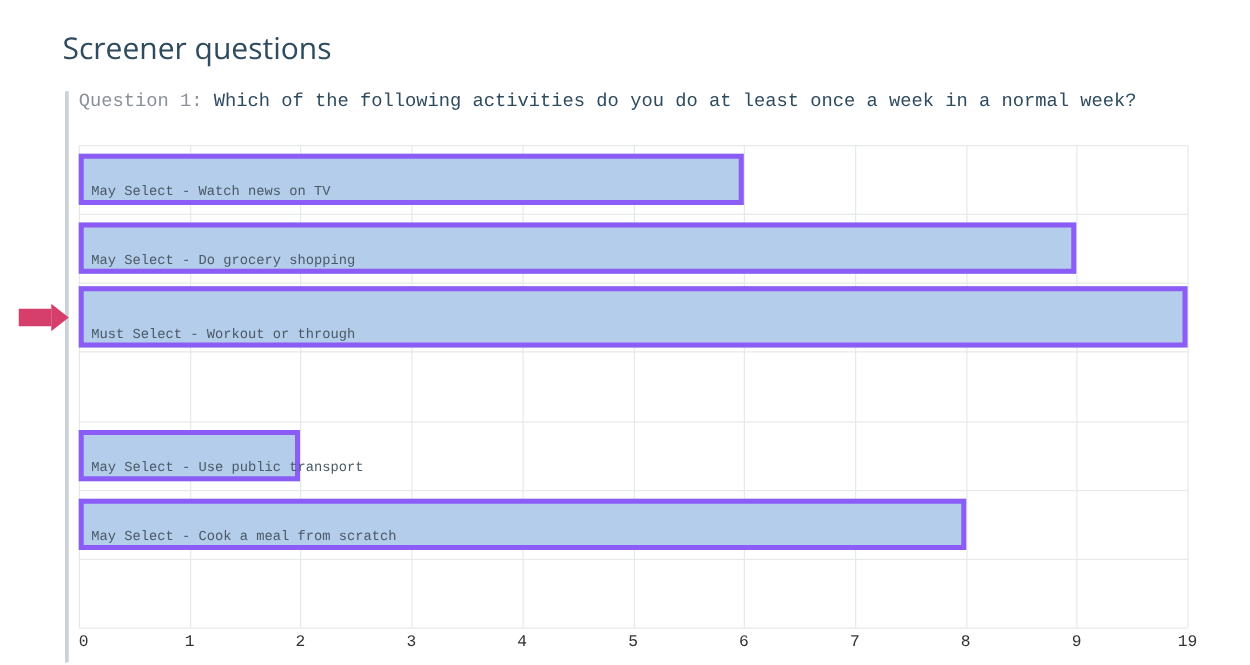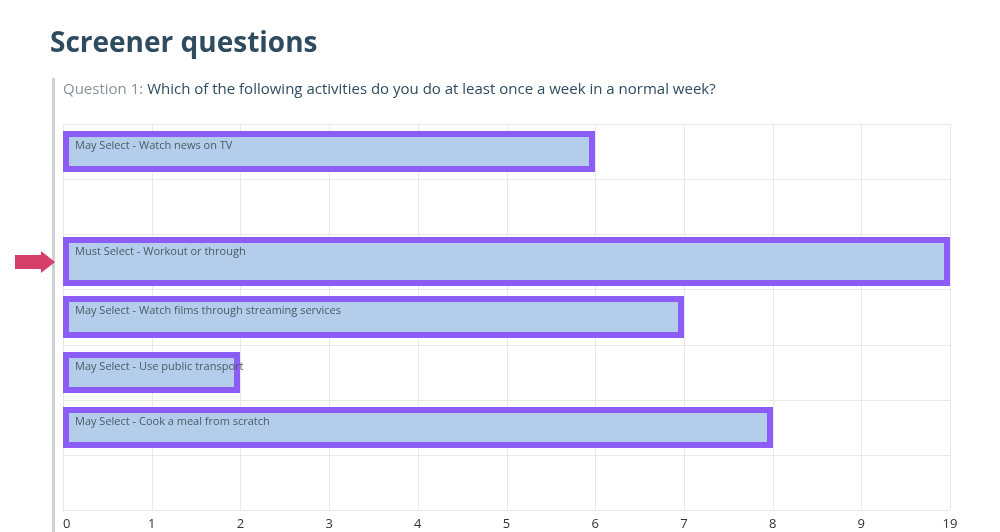--- a/index.html
+++ b/index.html
@@ -16,8 +16,8 @@
     box-sizing: border-box;
   }
   .page-title {
-    font-size: 28px;
-    font-weight: 700;
+    font-size: 24px;
+    font-weight: 400;
     color: #2e4b5f;
     margin: 0 0 18px 0;
   }

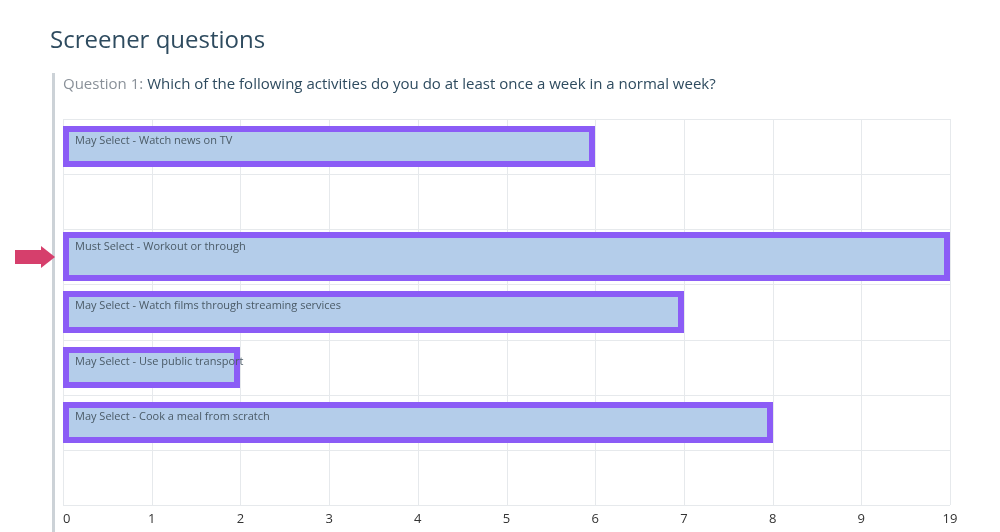--- a/index.html
+++ b/index.html
@@ -25,6 +25,7 @@
     border-left: 3px solid #ccd2d7;
     padding-left: 8px;
     margin-left: 2px;
+    font-family: Liberation Mono, monospace;
   }
   .question-line {
     font-size: 15px;

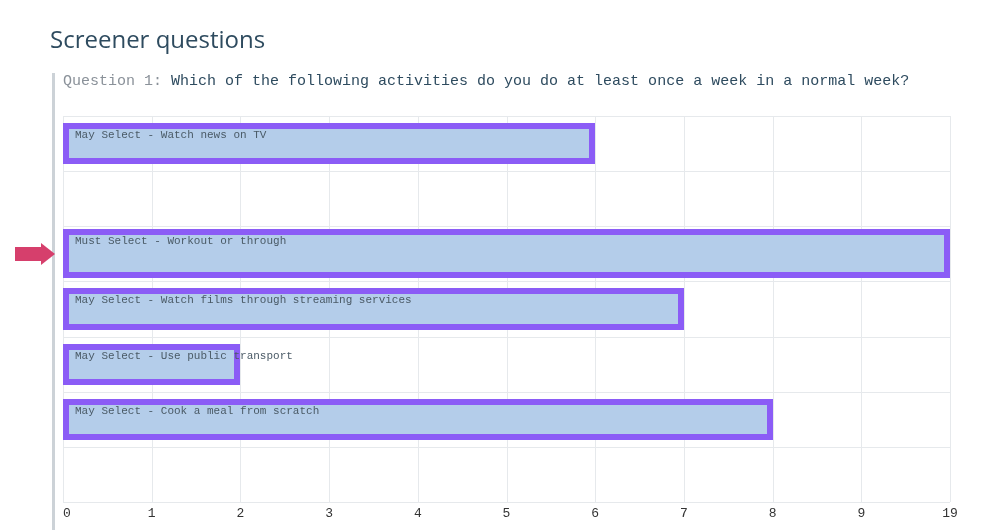--- a/index.html
+++ b/index.html
@@ -95,10 +95,10 @@
     top: 7px;
     bottom: 7px;
     background: #b4cdea;
-    border: 6px solid #8b5cf6;
+    border: 4px solid #8b5cf6;
     box-sizing: border-box;
     display: flex;
-    align-items: flex-start;
+    align-items: flex-end;
   }
   .bar.highlight {
     top: 3px;

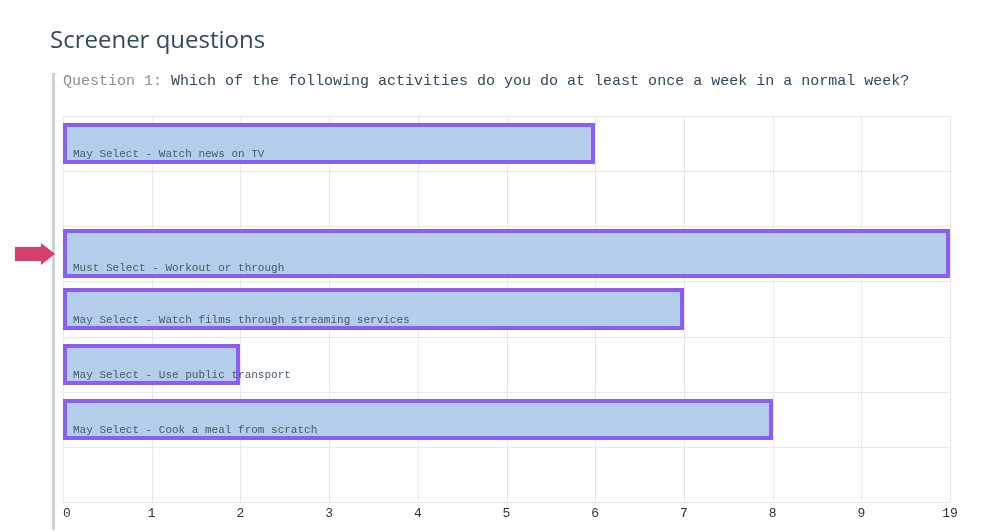--- a/index.html
+++ b/index.html
@@ -190,6 +190,11 @@
                 <span class="bar-label">May Select - Watch news on TV</span>
               </div>
             </div>
+            <div class="bar-slot" style="top: 55.1429px; height: 55.1429px;">
+              <div class="bar" style="width: 90%;">
+                <span class="bar-label">May Select - Do grocery shopping</span>
+              </div>
+            </div>
             <div class="bar-slot" style="top: 110.286px; height: 55.1429px;">
               <div class="bar highlight" style="width: 100%;">
                 <span class="bar-label">Must Select - Workout or through</span>

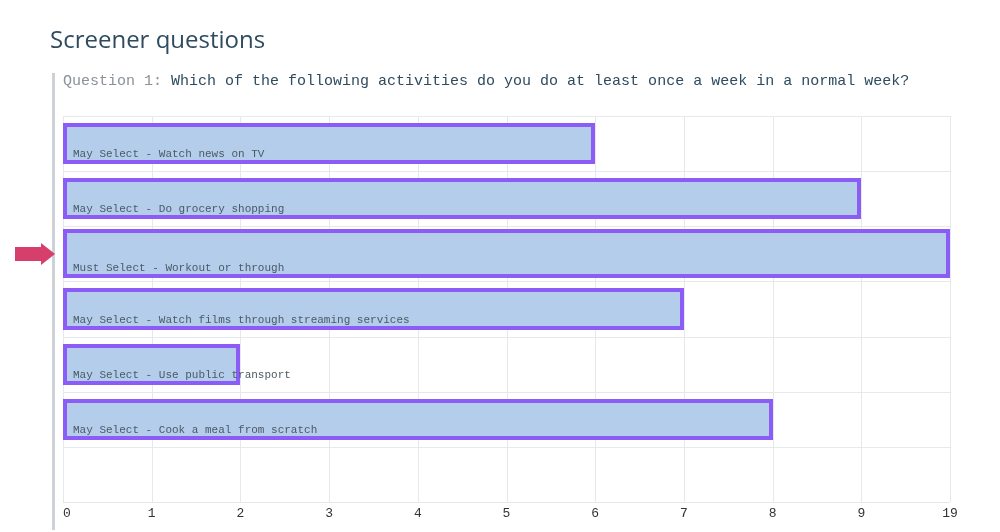--- a/index.html
+++ b/index.html
@@ -204,11 +204,6 @@
                 <div class="head"></div>
               </div>
             </div>
-            <div class="bar-slot" style="top: 165.429px; height: 55.1429px;">
-              <div class="bar" style="width: 70%;">
-                <span class="bar-label">May Select - Watch films through streaming services</span>
-              </div>
-            </div>
             <div class="bar-slot" style="top: 220.571px; height: 55.1429px;">
               <div class="bar" style="width: 20%;">
                 <span class="bar-label">May Select - Use public transport</span>

